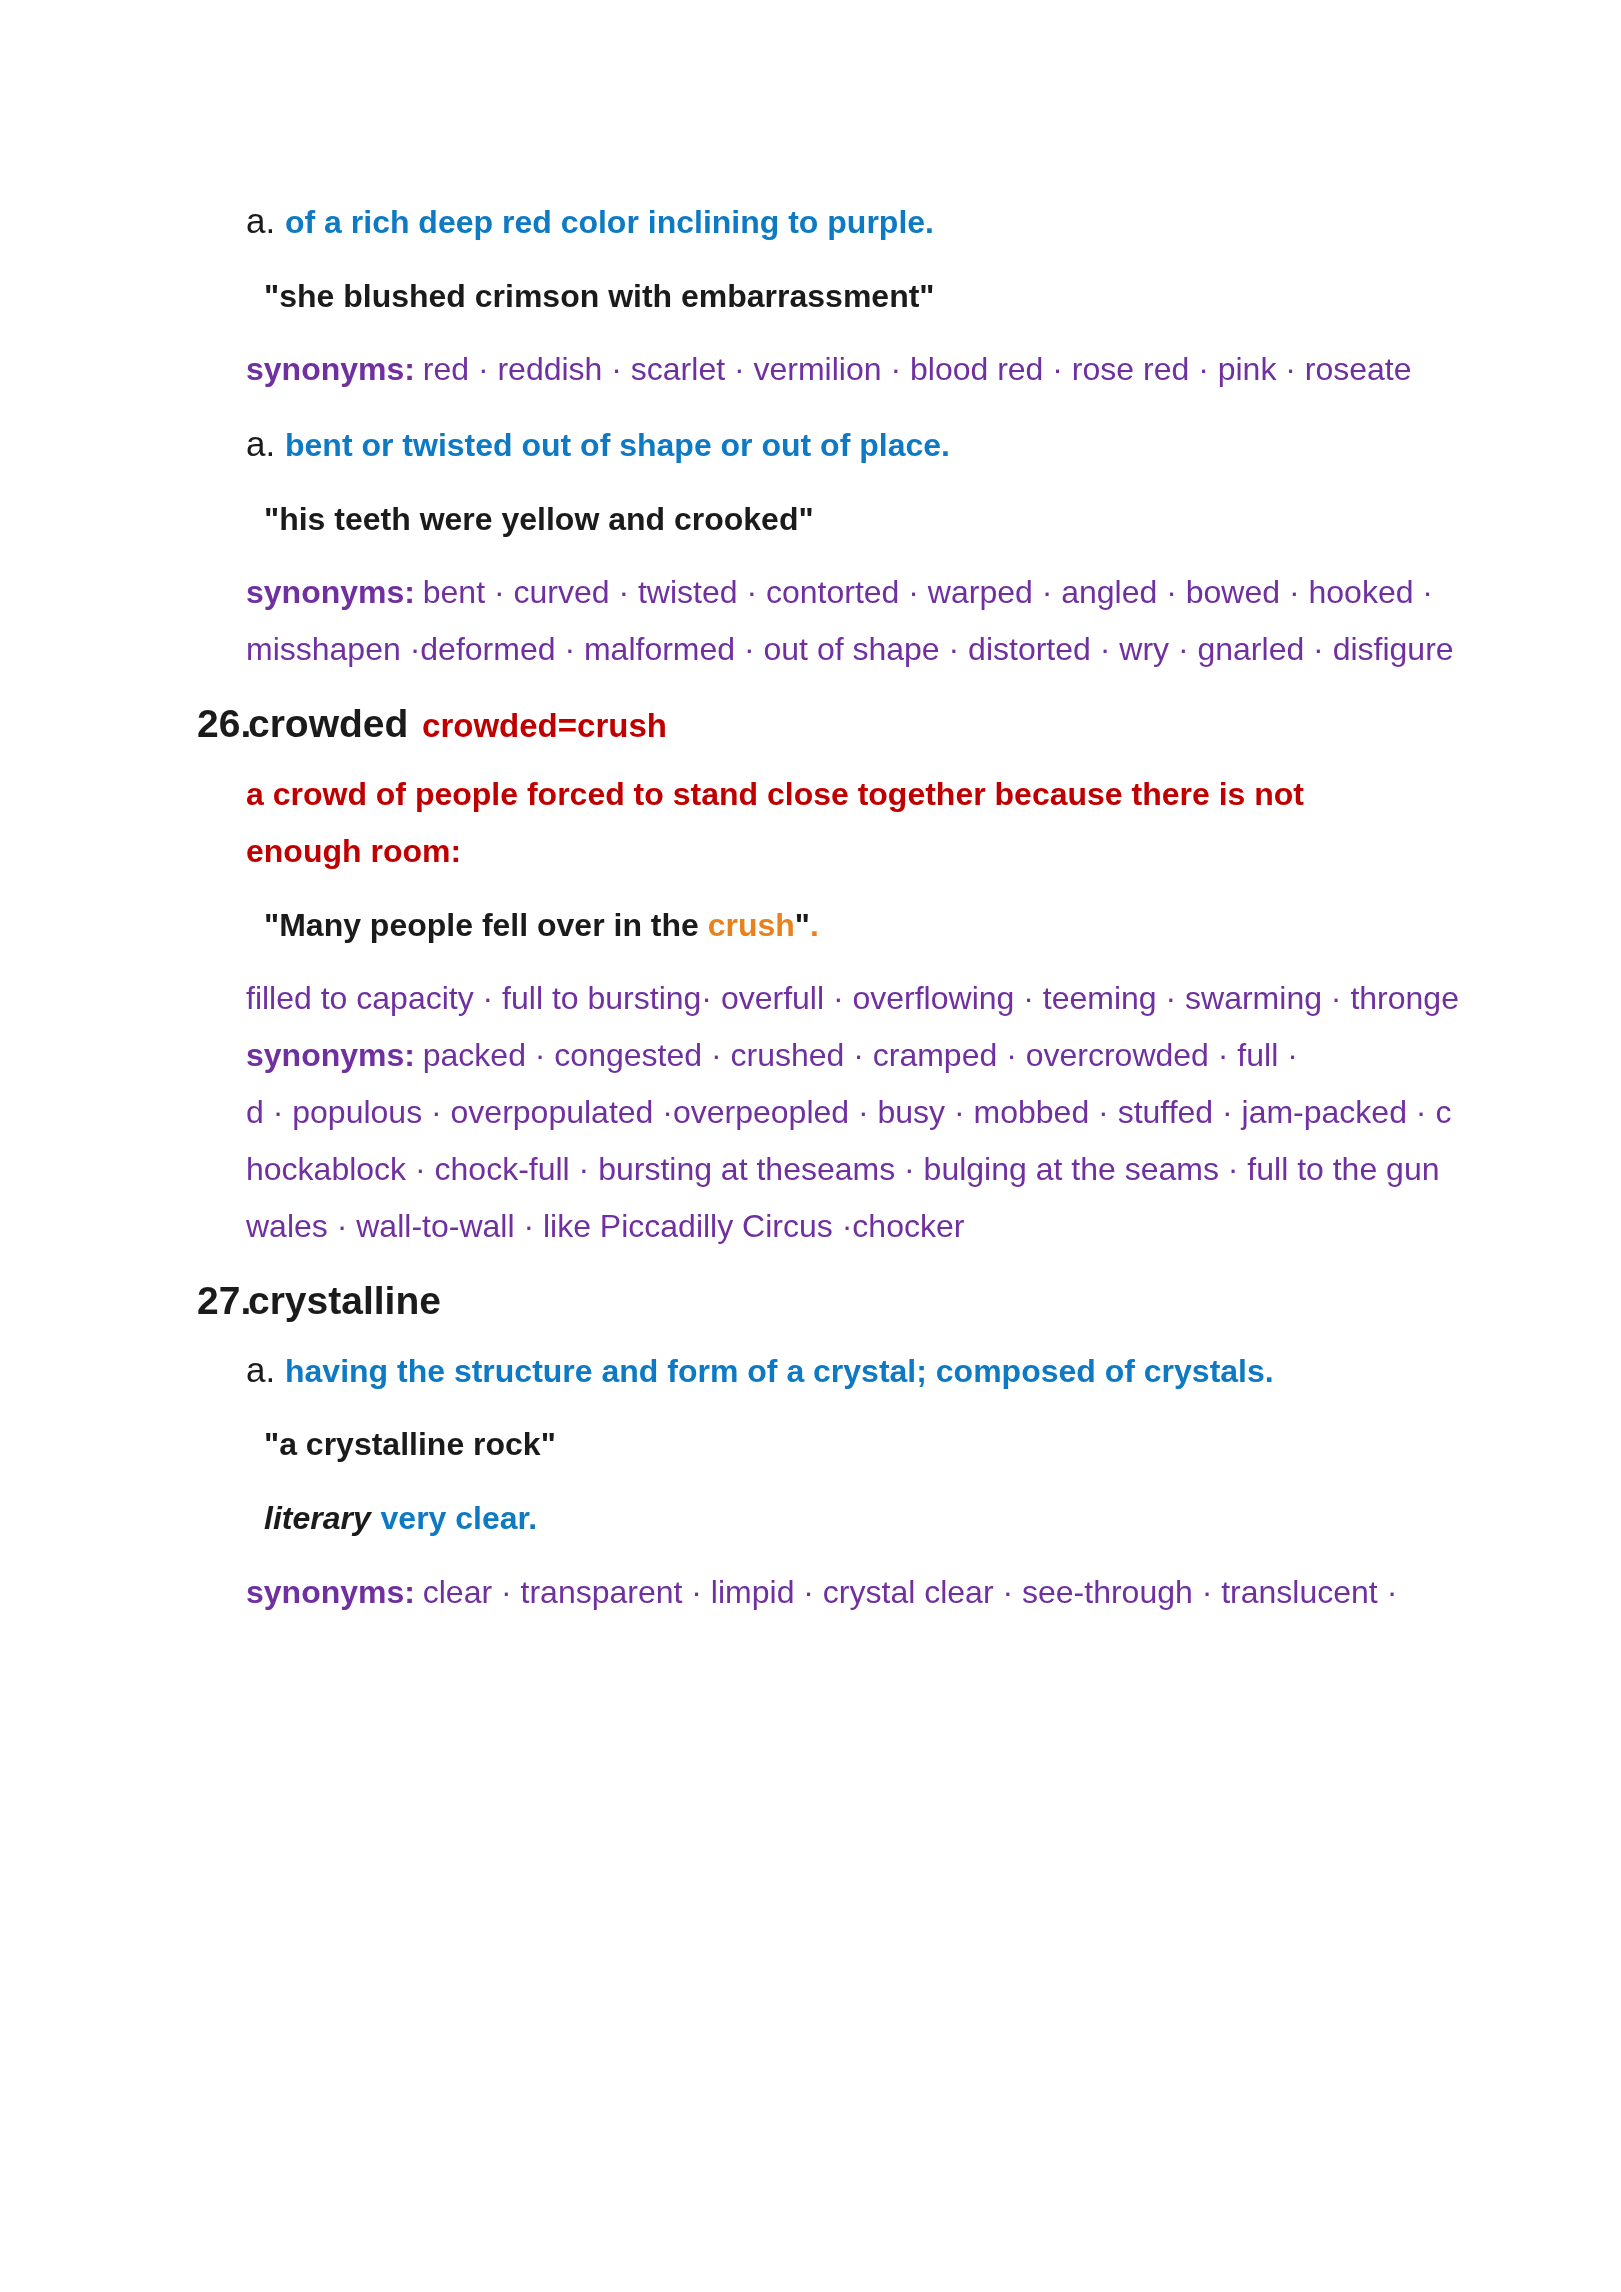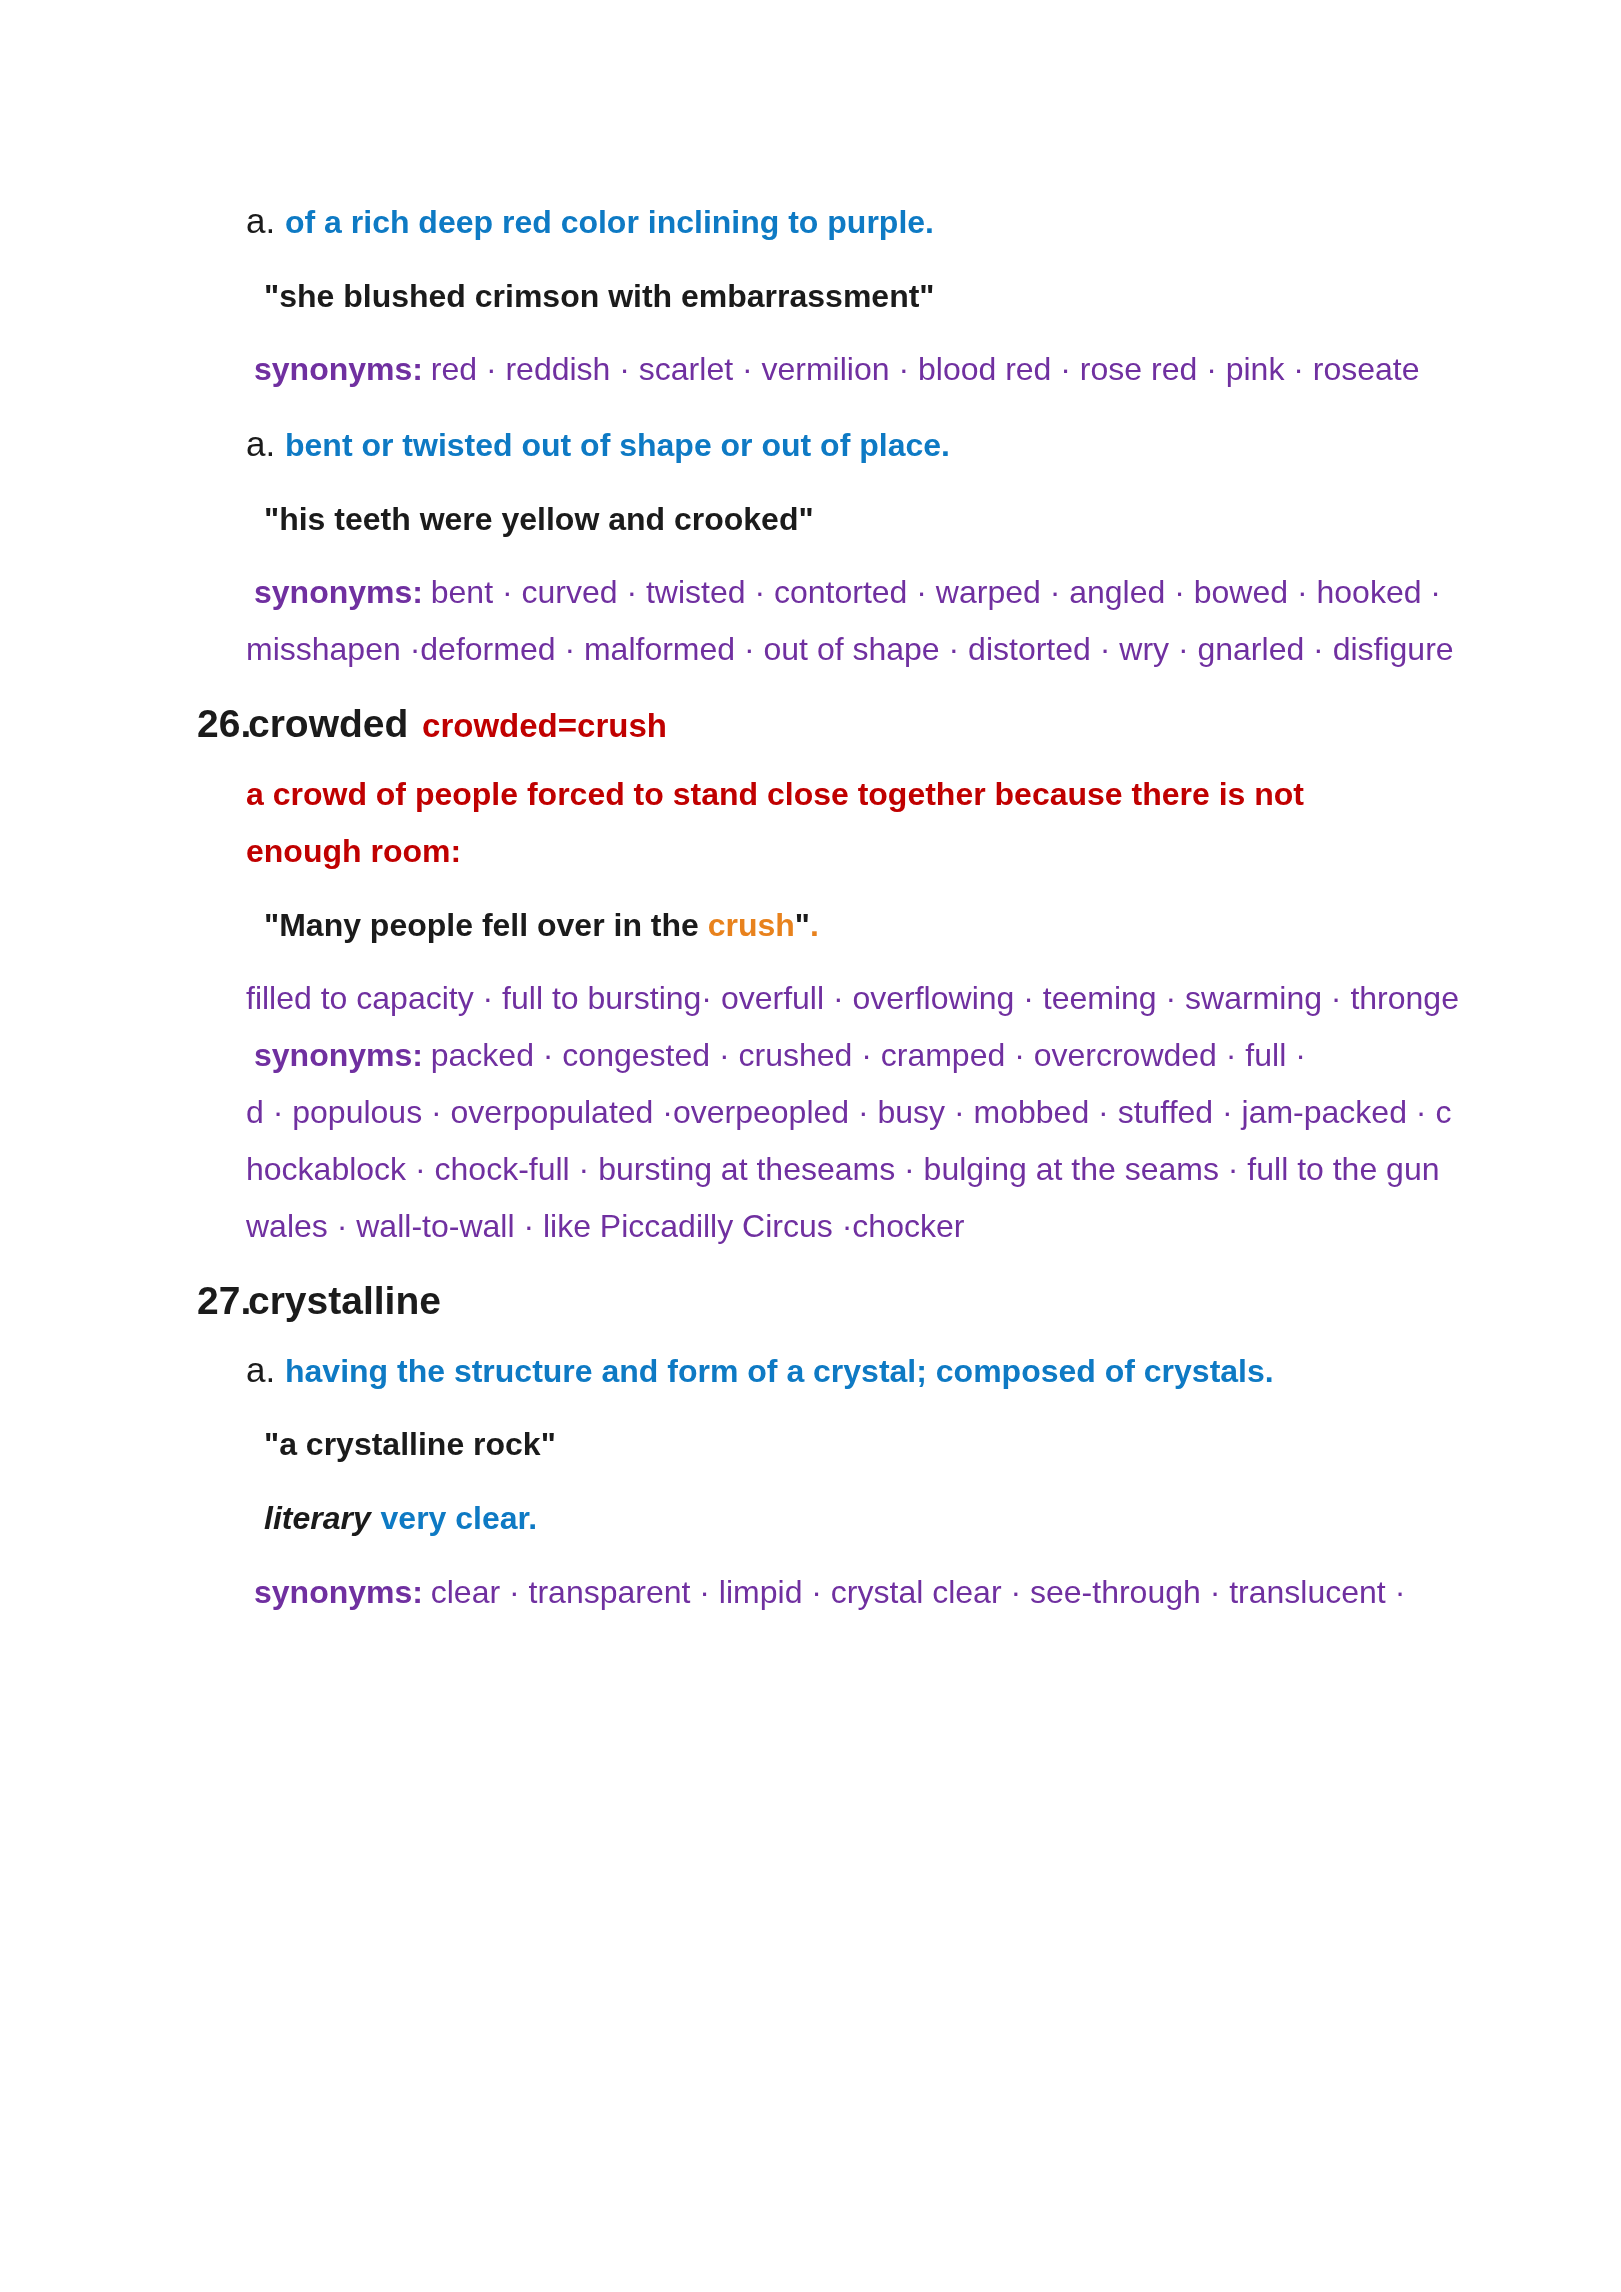--- a/index.html
+++ b/index.html
@@ -71,7 +71,6 @@
     color: #7030a0;
     font-weight: bold;
     margin-right: 7.8px;
-    margin-left: 8px;
   }
   .syn-text {
     color: #7030a0;

